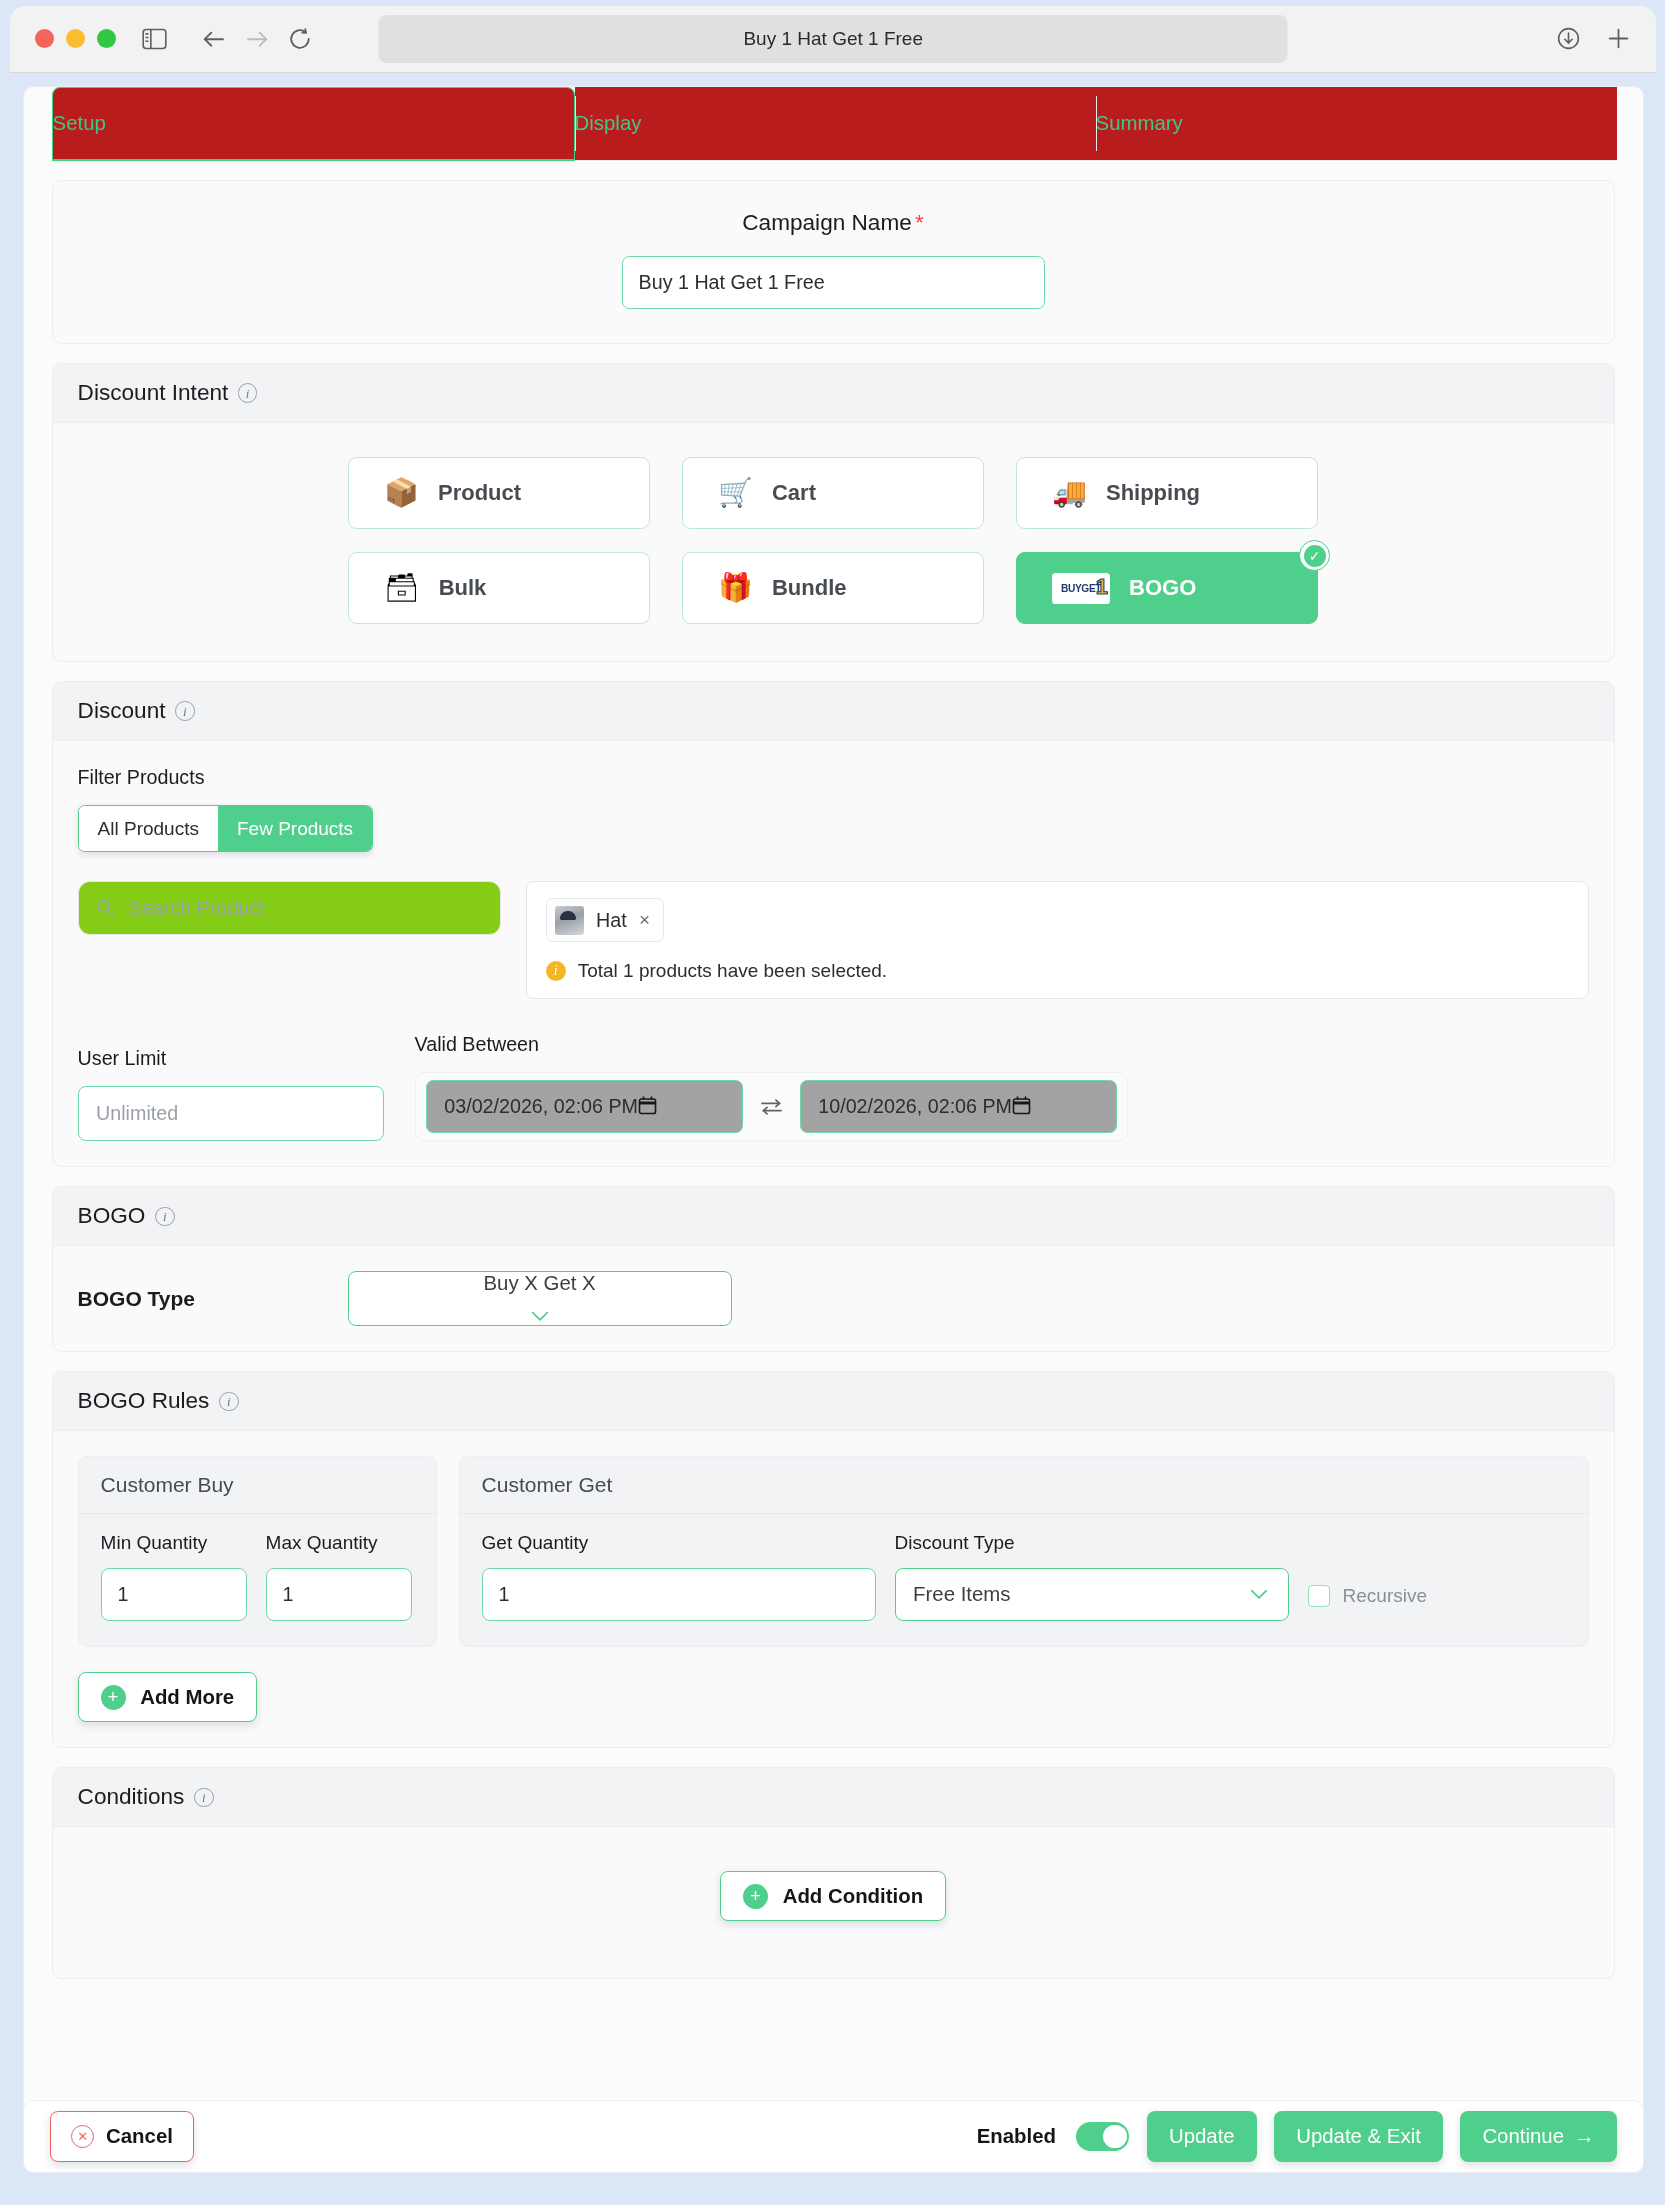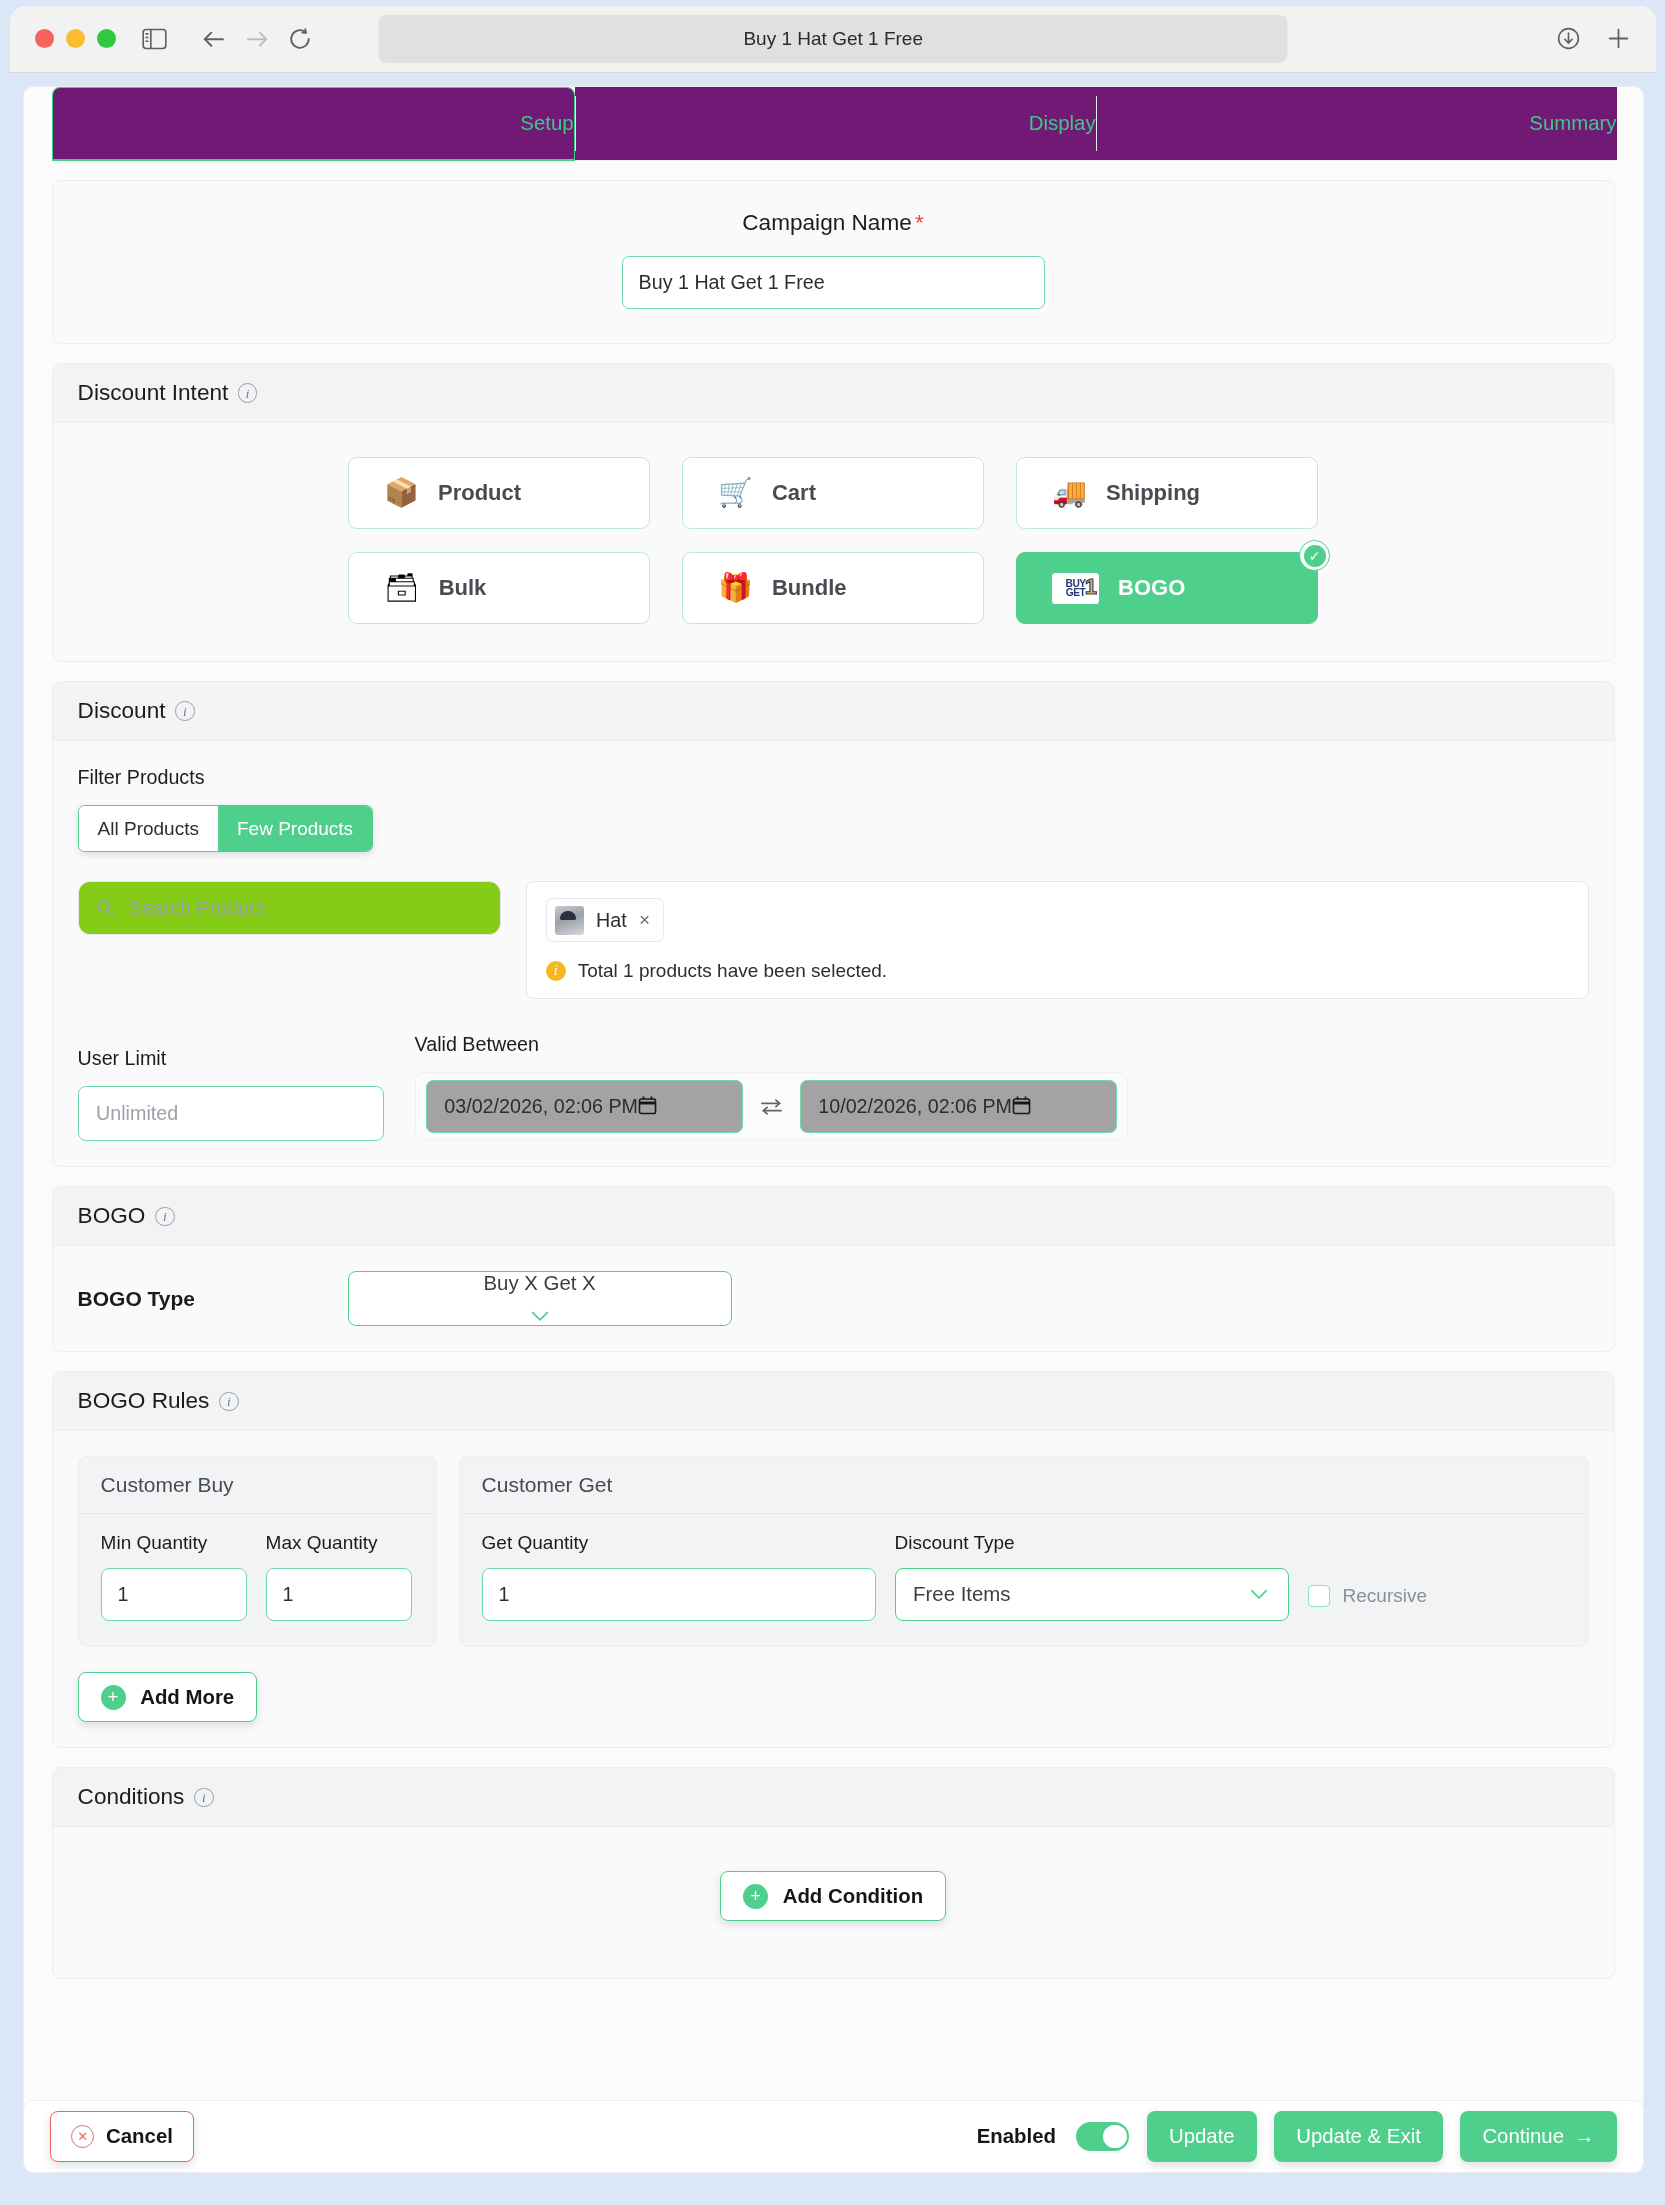--- a/index.html
+++ b/index.html
@@ -53,8 +53,8 @@
   
   .tabs{ display:flex; height:74px; width:1621px; padding:0 28px; }
   .tab{
-    flex:1; display:flex; align-items:center; justify-content:flex-end;
-    background:#701a75; color:#3dc884; font-size:20.4px;
+    flex:1; display:flex; align-items:center; justify-content:flex-start;
+    background:#b91c1c; color:#3dc884; font-size:20.4px;
     border-bottom:0.7px solid #e9ebee;
     position:relative;
   }

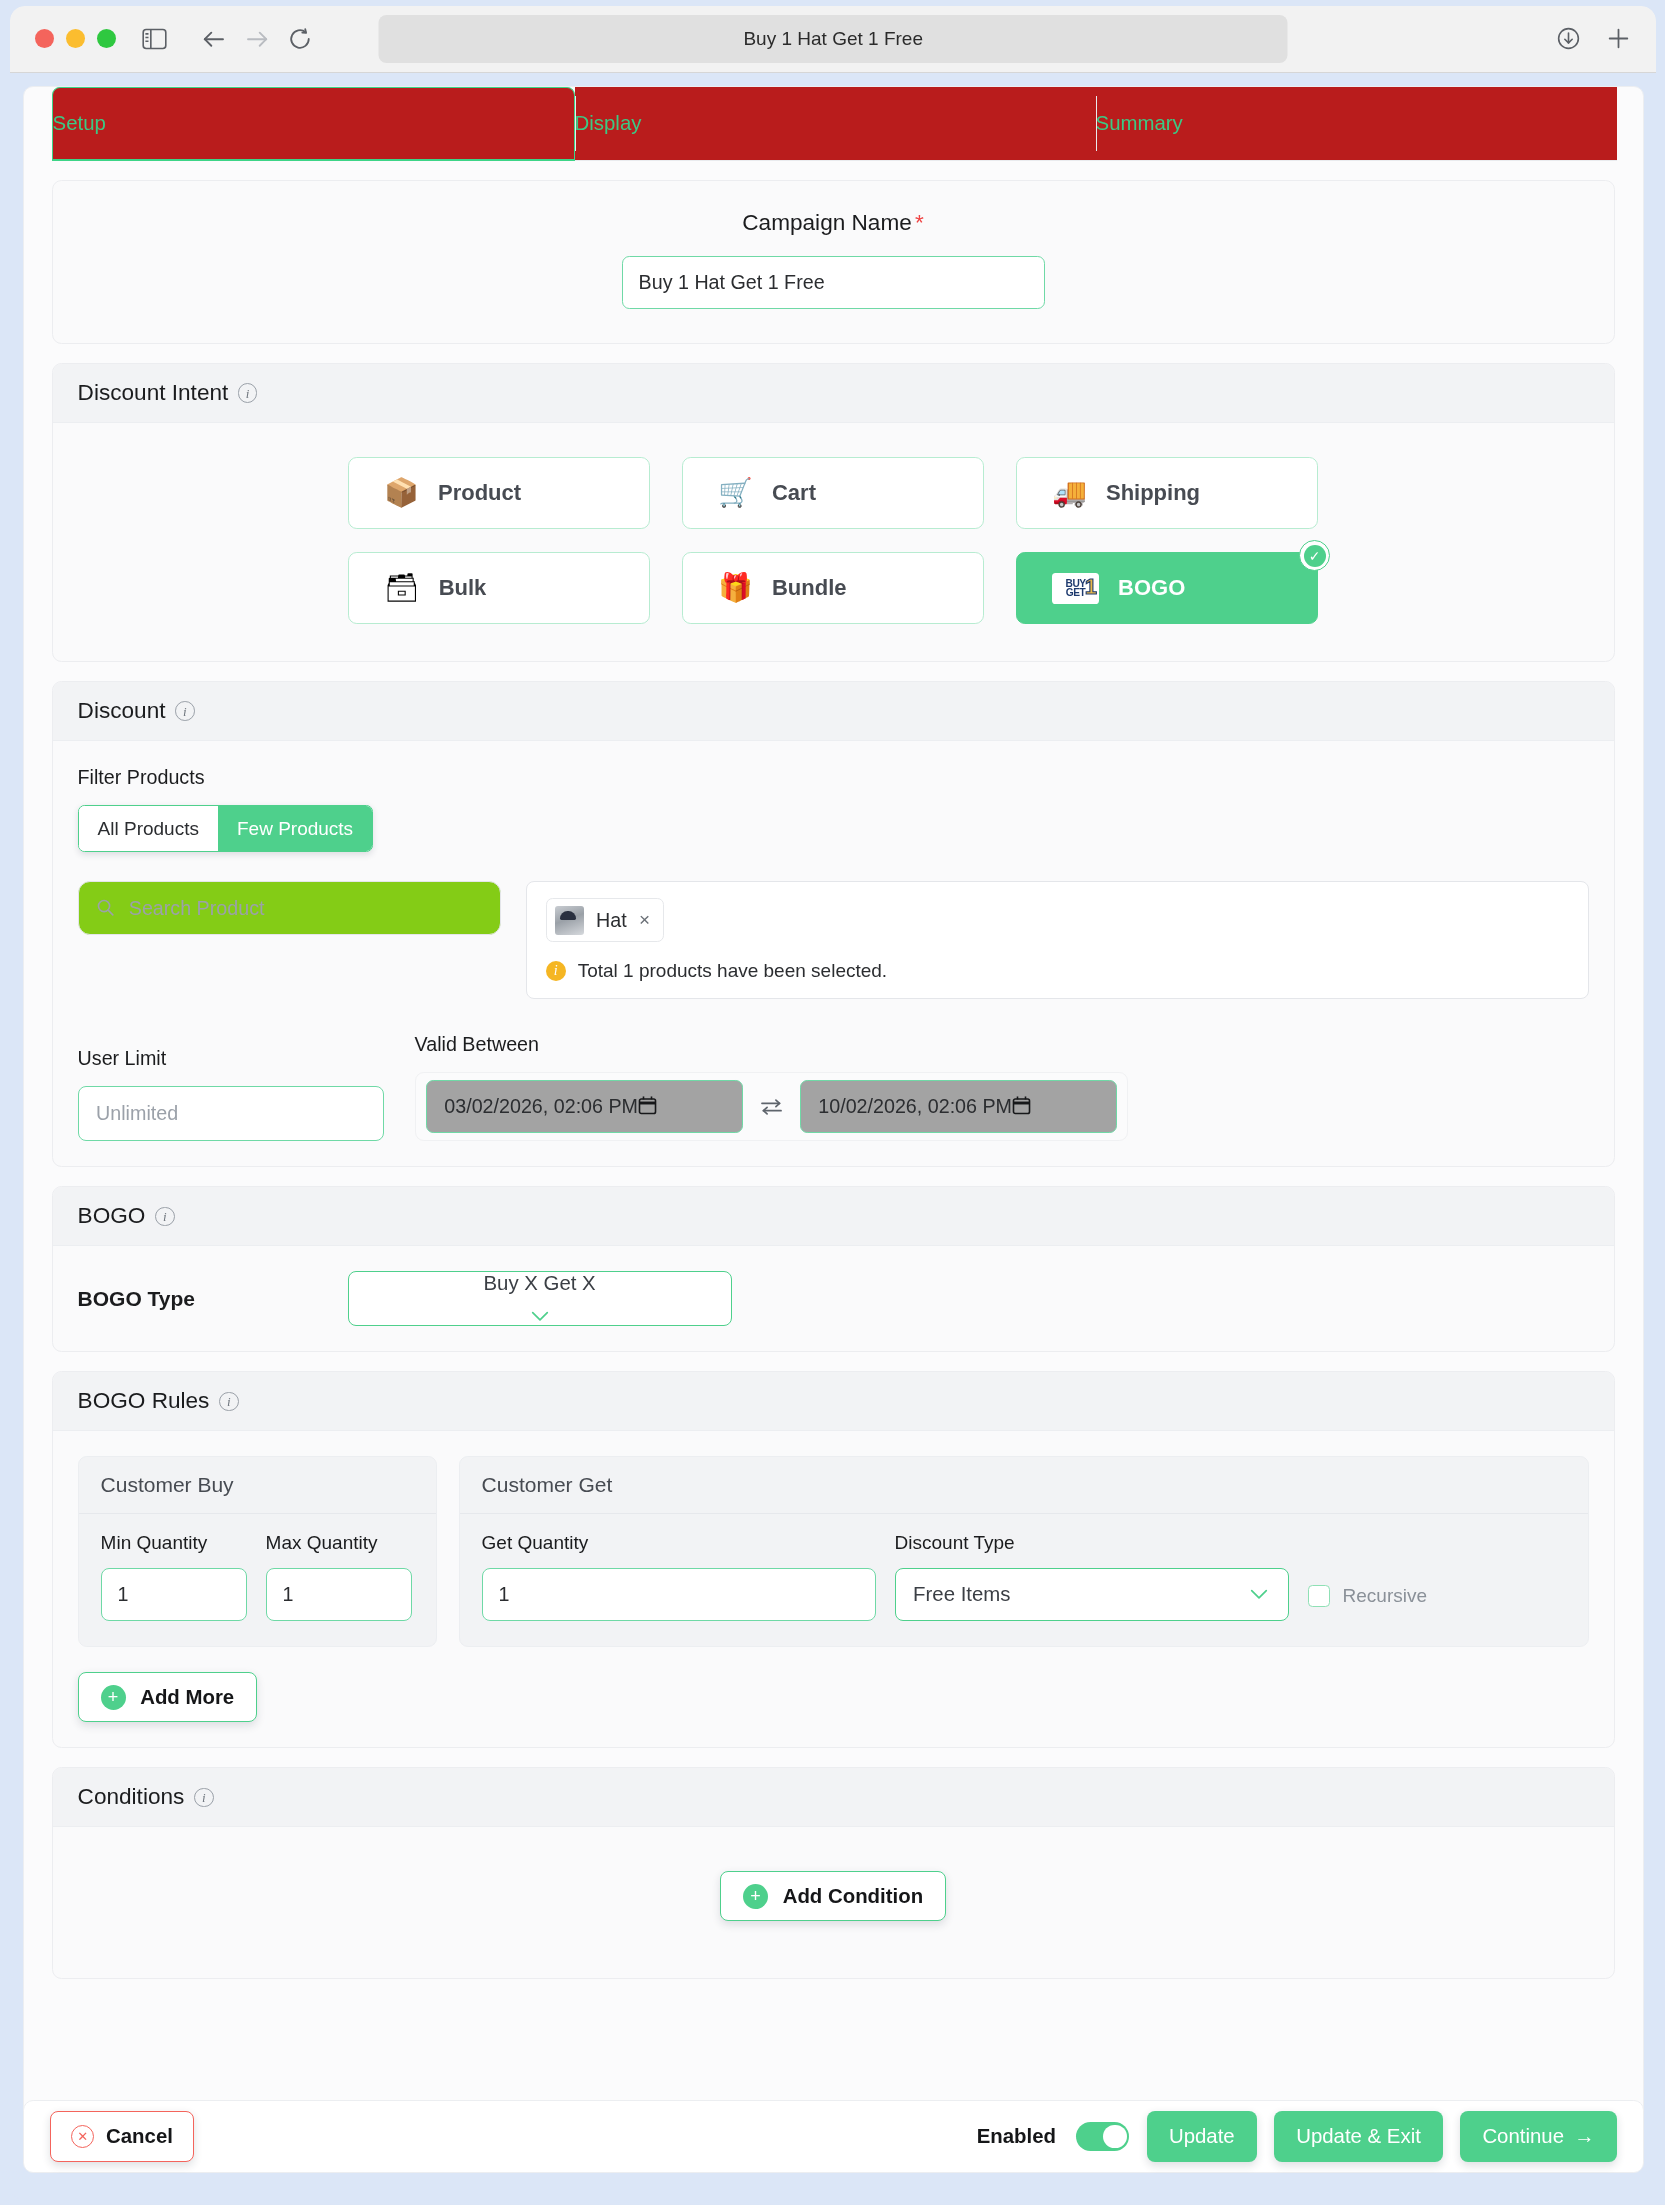--- a/index.html
+++ b/index.html
@@ -123,8 +123,8 @@
   }
   .emoji{ font-size:28px; line-height:1; display:flex; align-items:center; }
   .bogo-emoji{
-    width:47px;height:31px;border-radius:3.6px;background:#fff;
-    display:flex;flex-direction:column;align-items:center;justify-content:center;
+    width:58px;height:31px;border-radius:3.6px;background:#fff;
+    display:flex;flex-direction:row;align-items:center;justify-content:center;
     line-height:0.95; padding:1.5px 0;
   }
   .bogo-emoji b{ font-size:10.2px; color:#1e3a6e; letter-spacing:-0.4px; }

